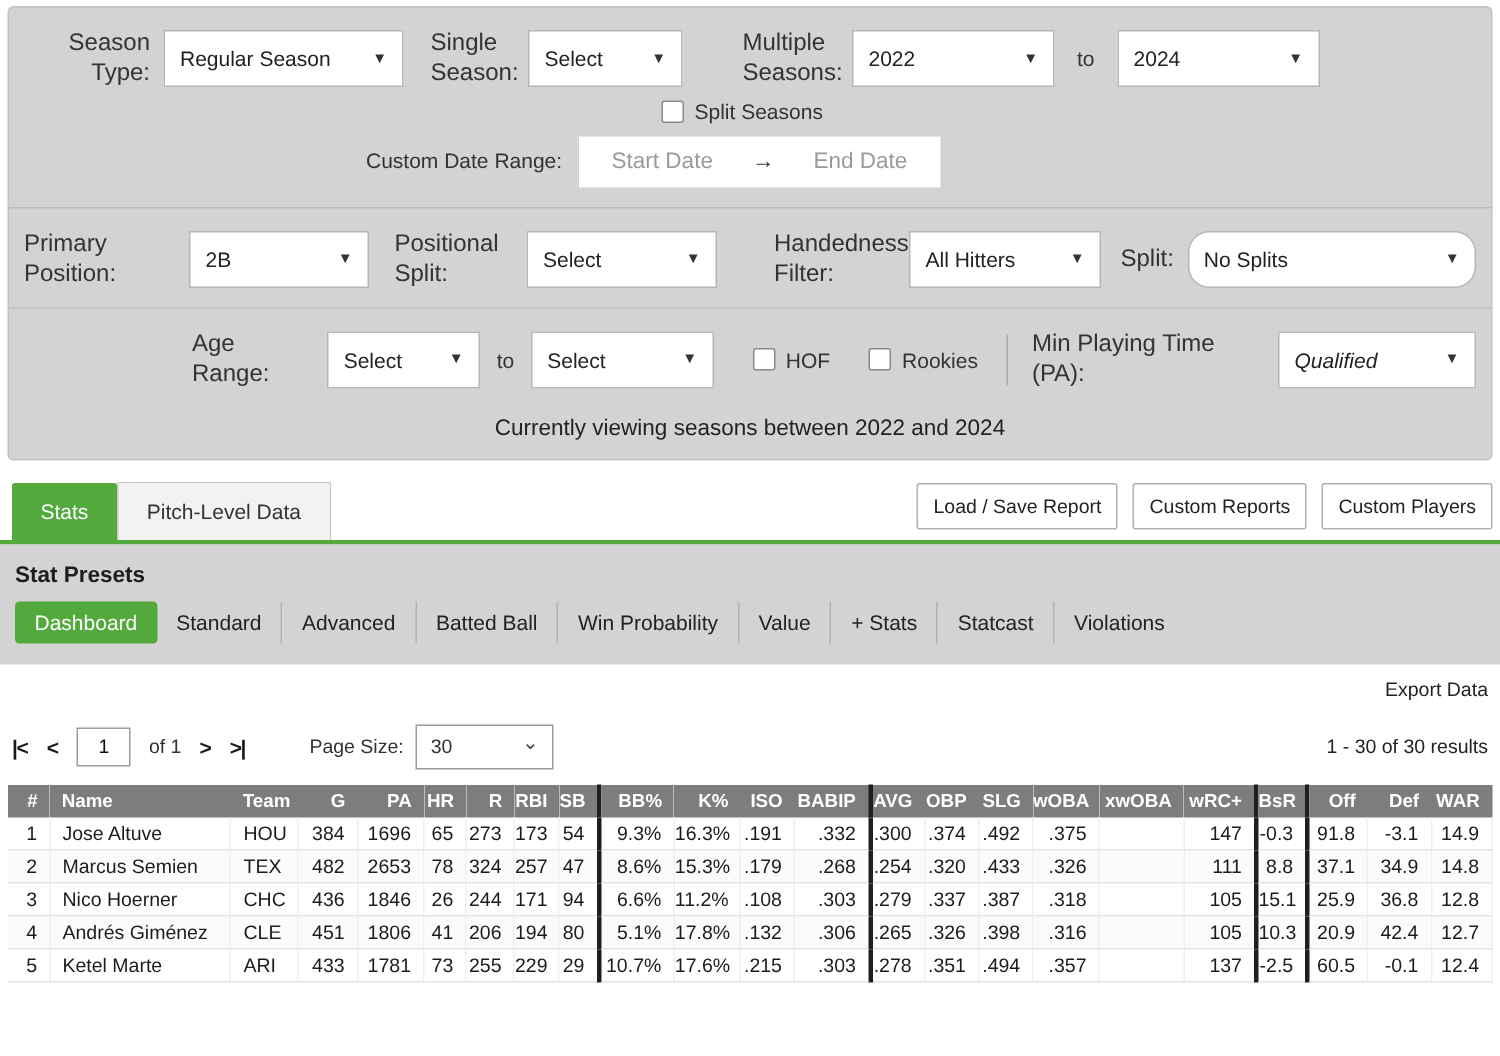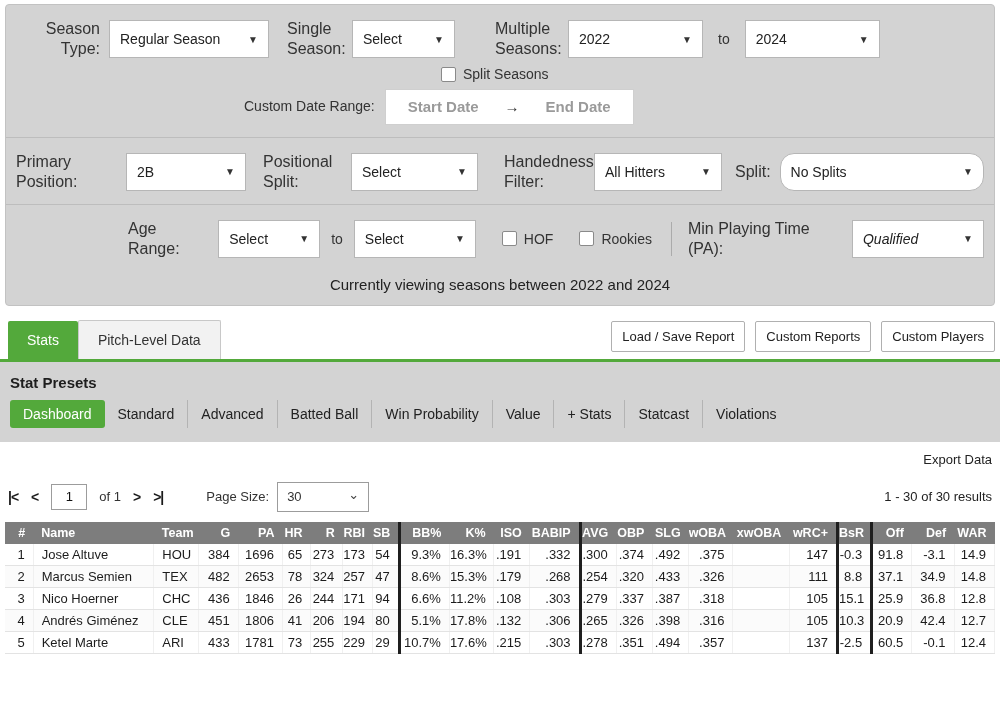--- a/index.html
+++ b/index.html
@@ -48,7 +48,7 @@
     display: inline-flex; align-items: center; background: #fff;
     border: 1px solid #cfcfcf; height: 36px; padding: 0 22px; font-size: 15px;
   }
-  .datebox .ph { color: #9a9a9a; font-weight: bold; }
+  .datebox .ph { color: #9a9a9a; }
   .datebox .darr { color: #333; margin: 0 26px; font-size: 15px; }
 
   

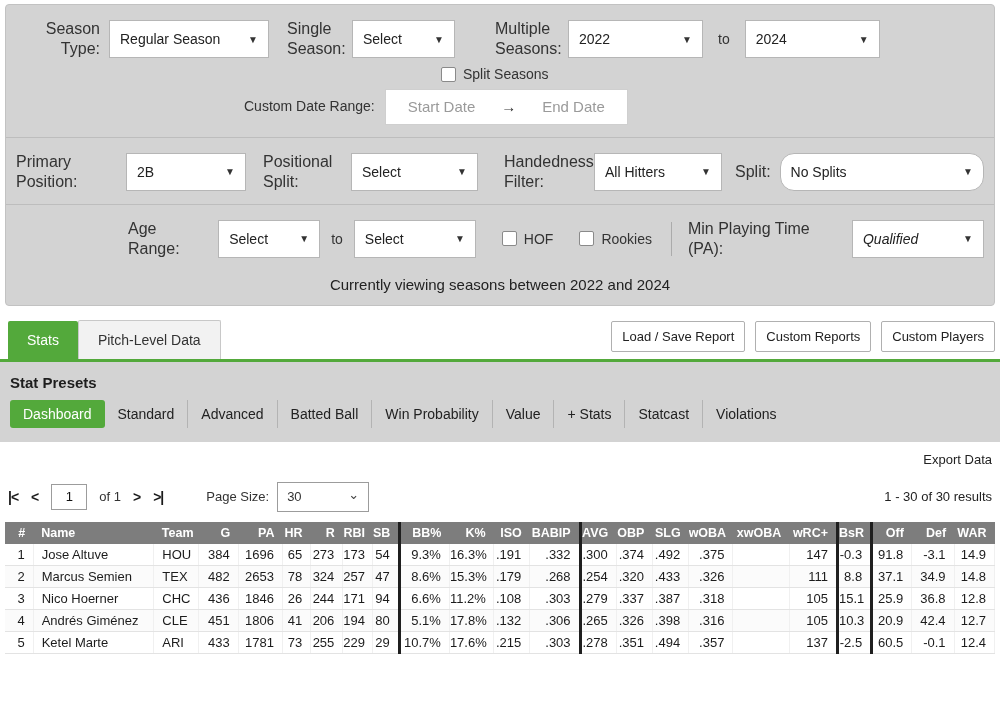--- a/index.html
+++ b/index.html
@@ -56,7 +56,7 @@
   .s2-sel1 { width: 120px; }
   .s2-label2 { width: 74px; margin-left: 17px; margin-right: 14px; }
   .s2-sel2 { width: 127px; }
-  .s2-label3 { width: 80px; margin-left: 26px; margin-right: 10px; }
+  .s2-label3 { width: 80px; margin-left: 38px; margin-right: 10px; }
   .s2-sel3 { width: 128px; }
   .s2-label4 { margin-left: 13px; margin-right: 9px; }
   .s2-sel4 { flex: 1 1 auto; border-radius: 14px; }

